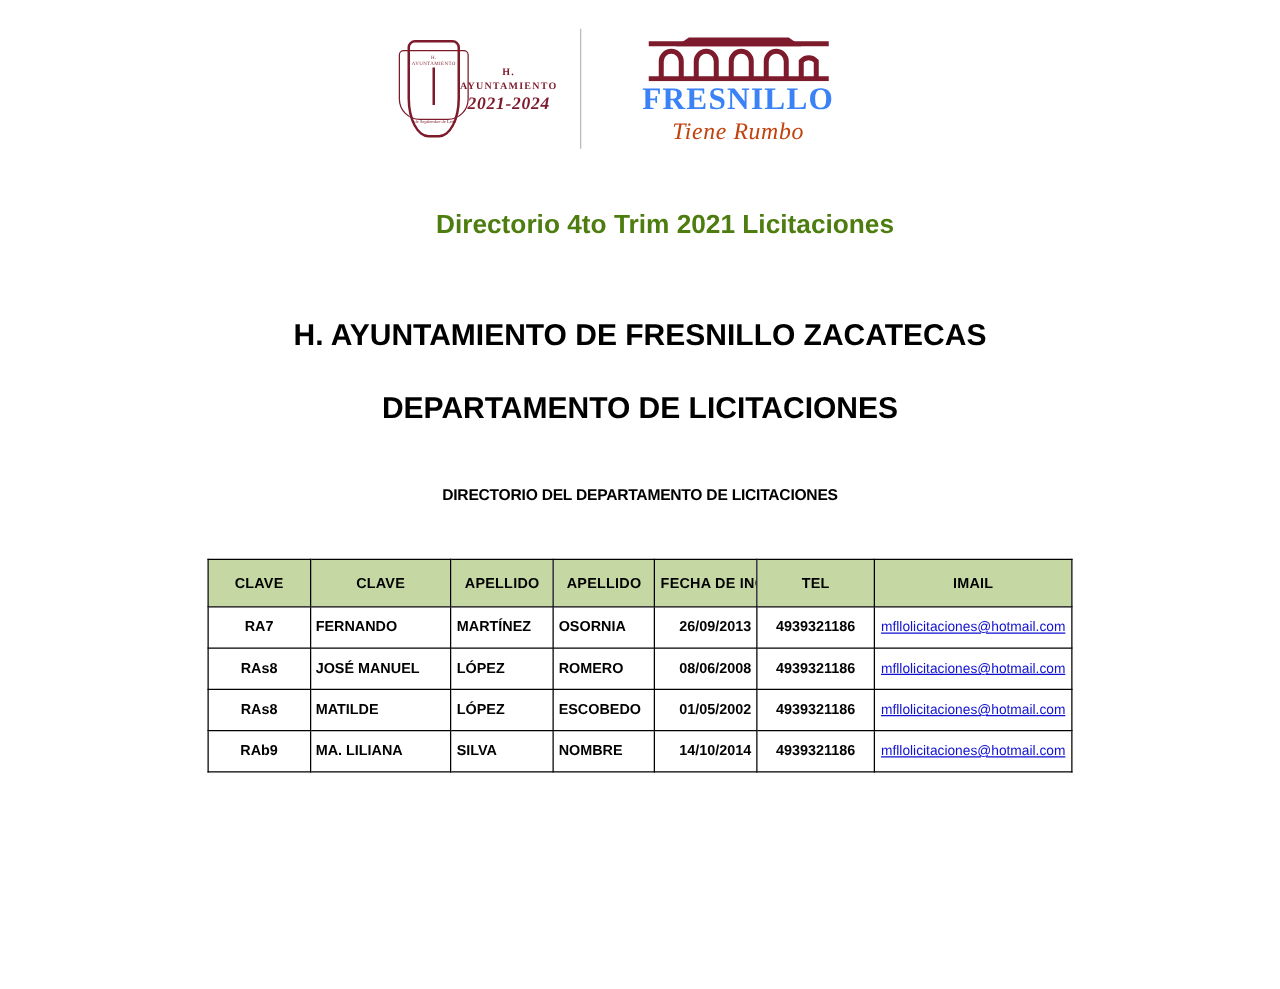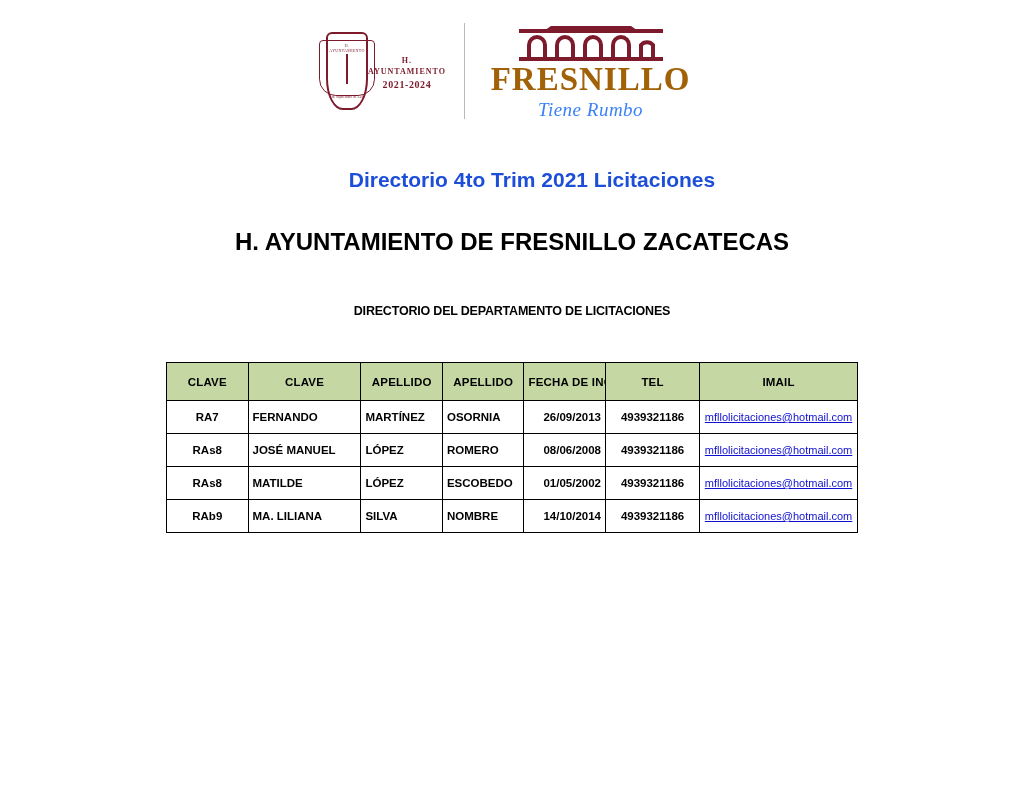--- a/index.html
+++ b/index.html
@@ -99,7 +99,7 @@
     line-height: 1.35;
     font-weight: bold;
   }
-  .crest-caption .yrs { font-size: 10px; letter-spacing: .6px; }
+  .crest-caption .yrs { font-size: 14px; letter-spacing: .6px; font-style: italic; }
 
   .divider-v {
     width: 1px;

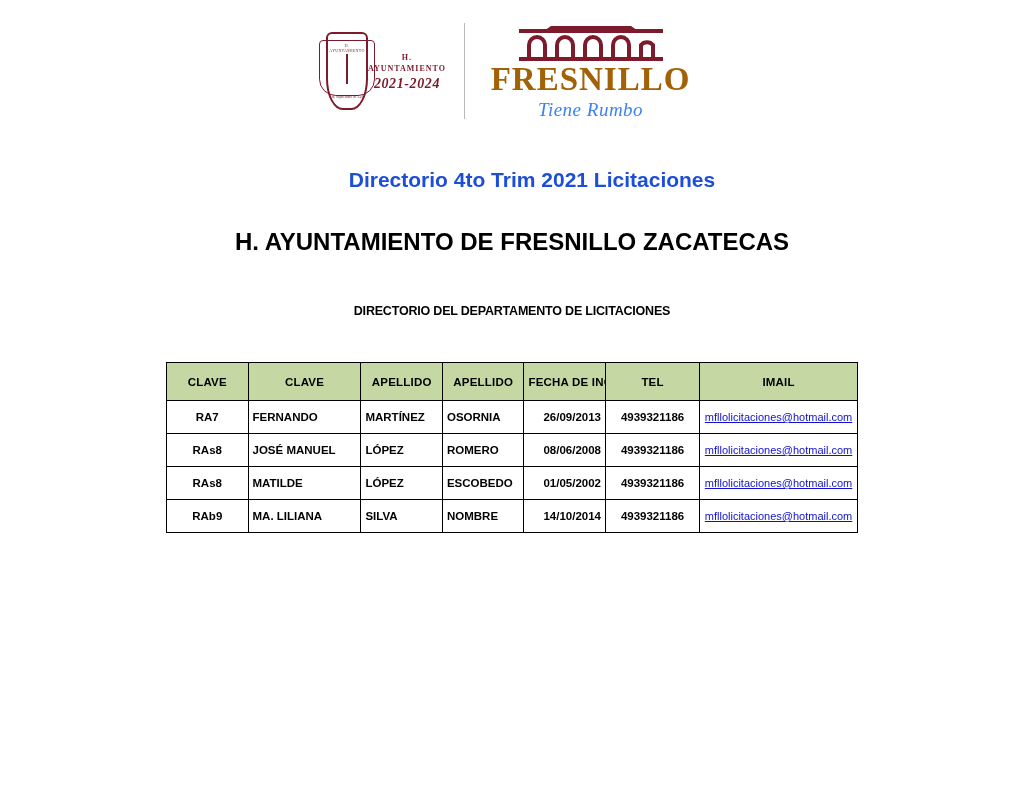--- a/index.html
+++ b/index.html
@@ -121,9 +121,9 @@
   .wordmark-text {
     font-family: "Liberation Serif", serif;
     font-weight: bold;
-    font-size: 33px;
+    font-size: 25px;
     letter-spacing: 1px;
-    color: #a16207;
+    color: #3b82f6;
     line-height: 1;
     margin-top: 2px;
   }

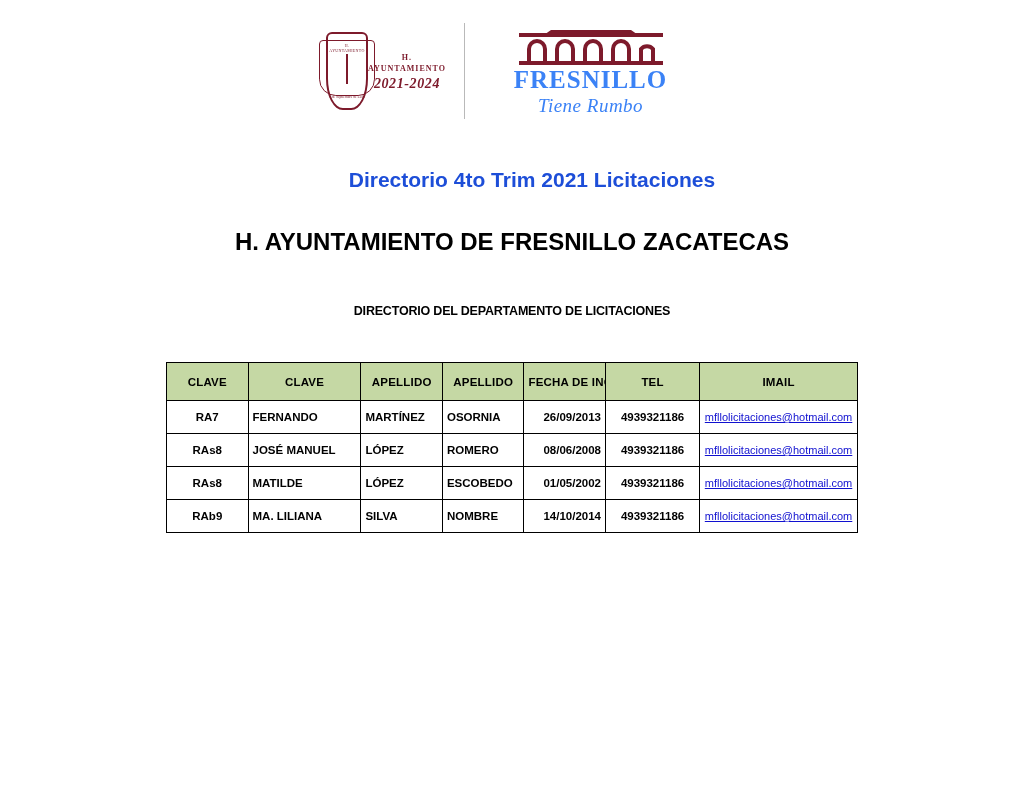--- a/index.html
+++ b/index.html
@@ -131,7 +131,7 @@
     font-family: "Liberation Serif", serif;
     font-style: italic;
     font-size: 19px;
-    color: #3b82f6;
+    color: #c2410c;
     margin-top: 3px;
     letter-spacing: .5px;
   }

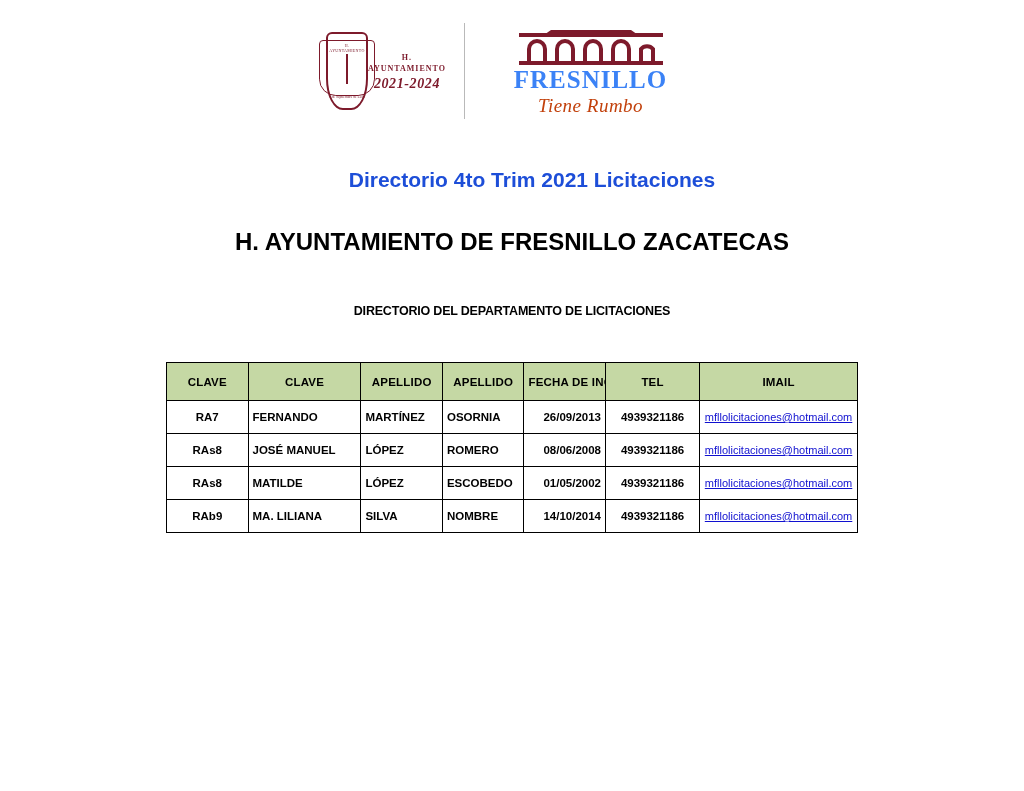--- a/index.html
+++ b/index.html
@@ -141,7 +141,7 @@
     text-align: center;
     font-size: 21px;
     font-weight: bold;
-    color: #1d4ed8;
+    color: #4d7c0f;
     margin-top: 48px;
     padding-left: 40px;
   }

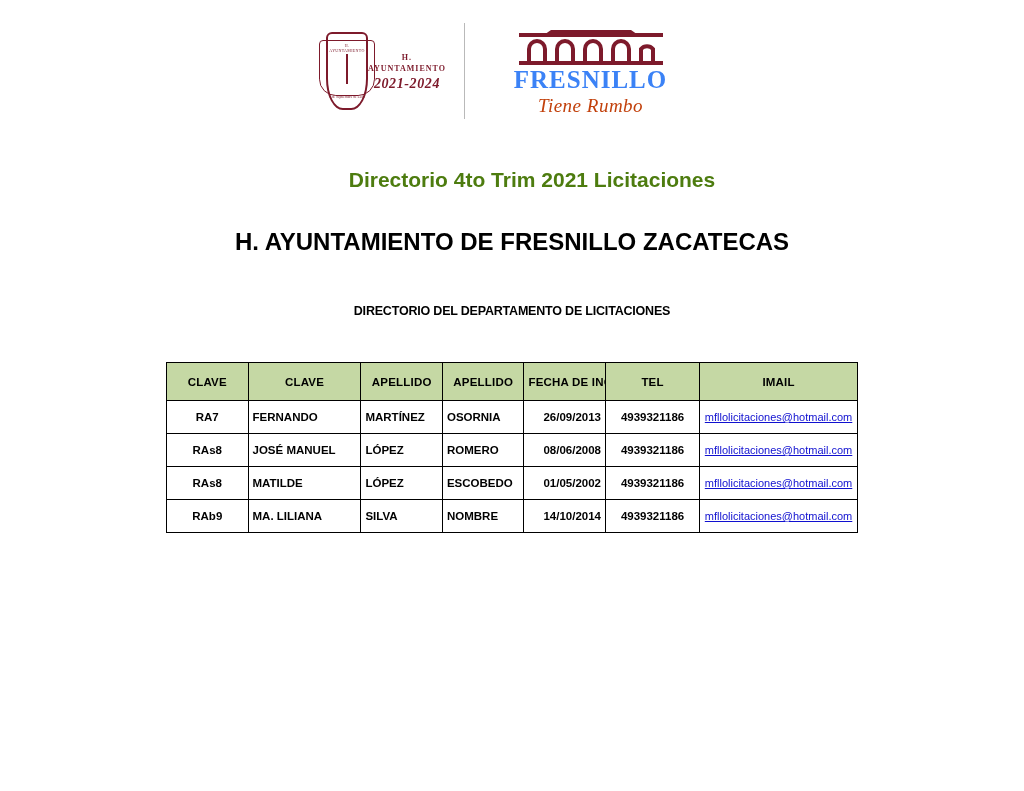--- a/index.html
+++ b/index.html
@@ -150,7 +150,7 @@
     font-size: 24px;
     font-weight: bold;
     color: #000;
-    margin-top: 36px;
+    margin-top: 63px;
   }
   .doc-title2 {
     text-align: center;

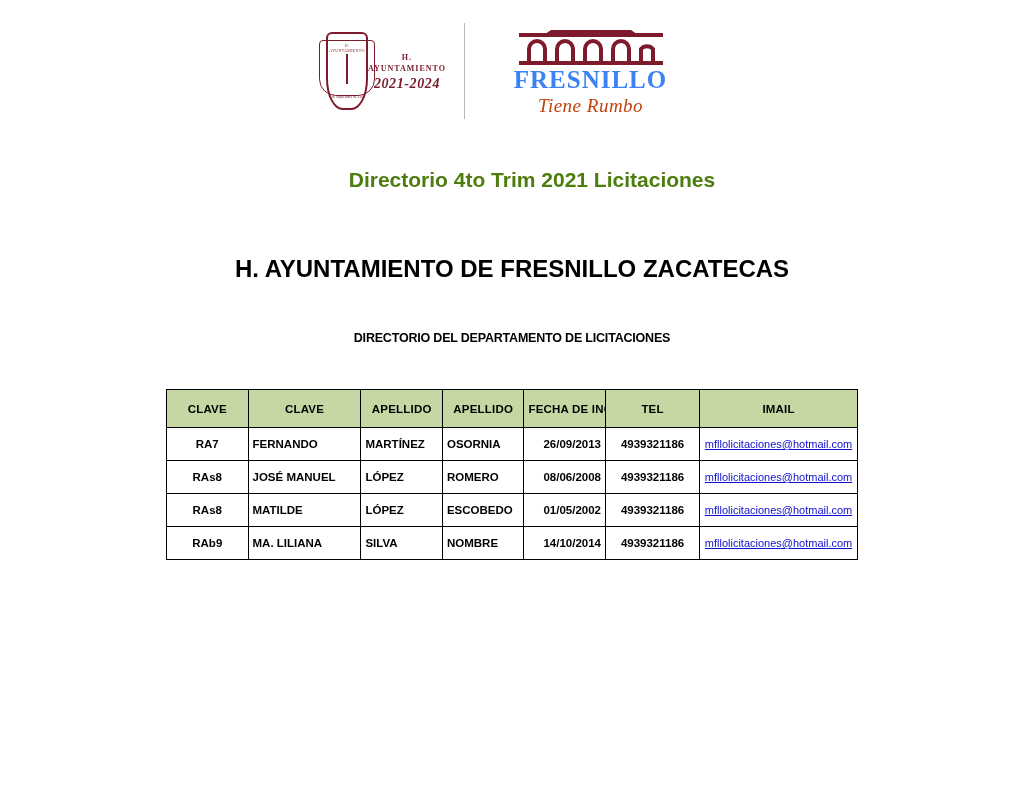--- a/index.html
+++ b/index.html
@@ -261,6 +261,7 @@
 
   <div class="doc-subject">Directorio 4to Trim 2021 Licitaciones</div>
   <div class="doc-title">H. AYUNTAMIENTO DE FRESNILLO ZACATECAS</div>
+  <div class="doc-title2">DEPARTAMENTO DE LICITACIONES</div>
   <div class="doc-caption">DIRECTORIO DEL DEPARTAMENTO DE LICITACIONES</div>
 
   <div class="table-wrap">

